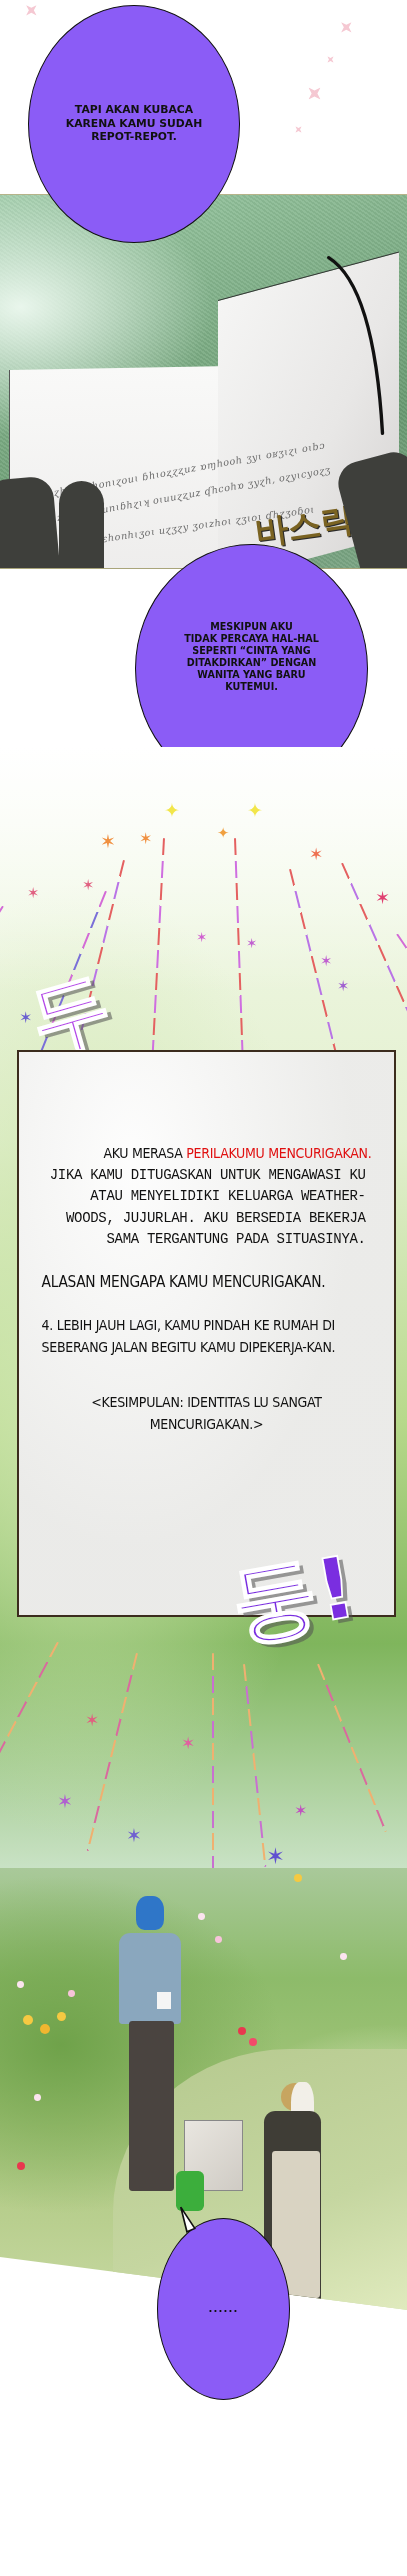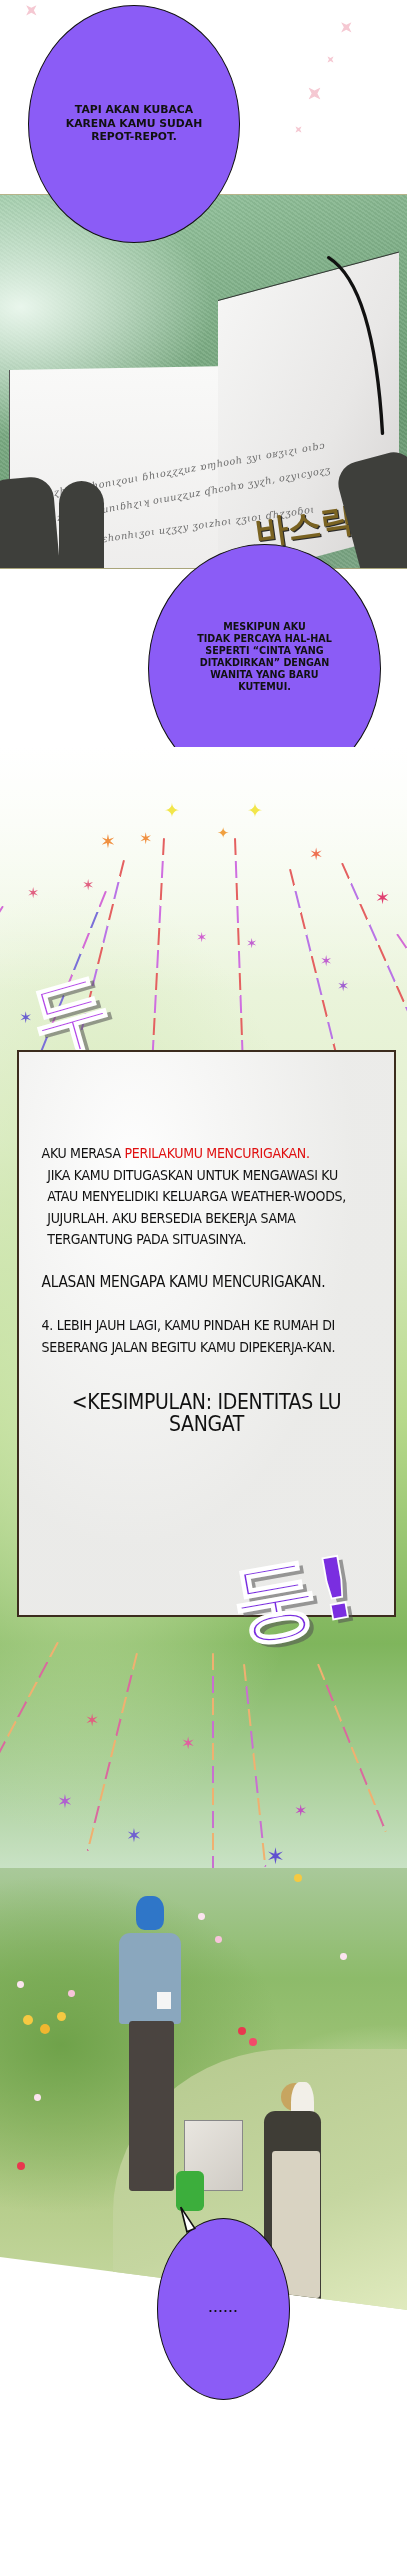--- a/index.html
+++ b/index.html
@@ -137,7 +137,7 @@
   </div>
 </div>
 
-<div class="abs bubble" style="left:148px;top:544px;width:233px;height:249px;text-align:center;">
+<div class="abs bubble" style="left:135px;top:544px;width:233px;height:249px;text-align:center;">
   <div class="bubble-text" style="font-size:9.6px;margin-top:-22.6px;">
     <div>MESKIPUN AKU</div>
     <div>TIDAK PERCAYA HAL-HAL</div>

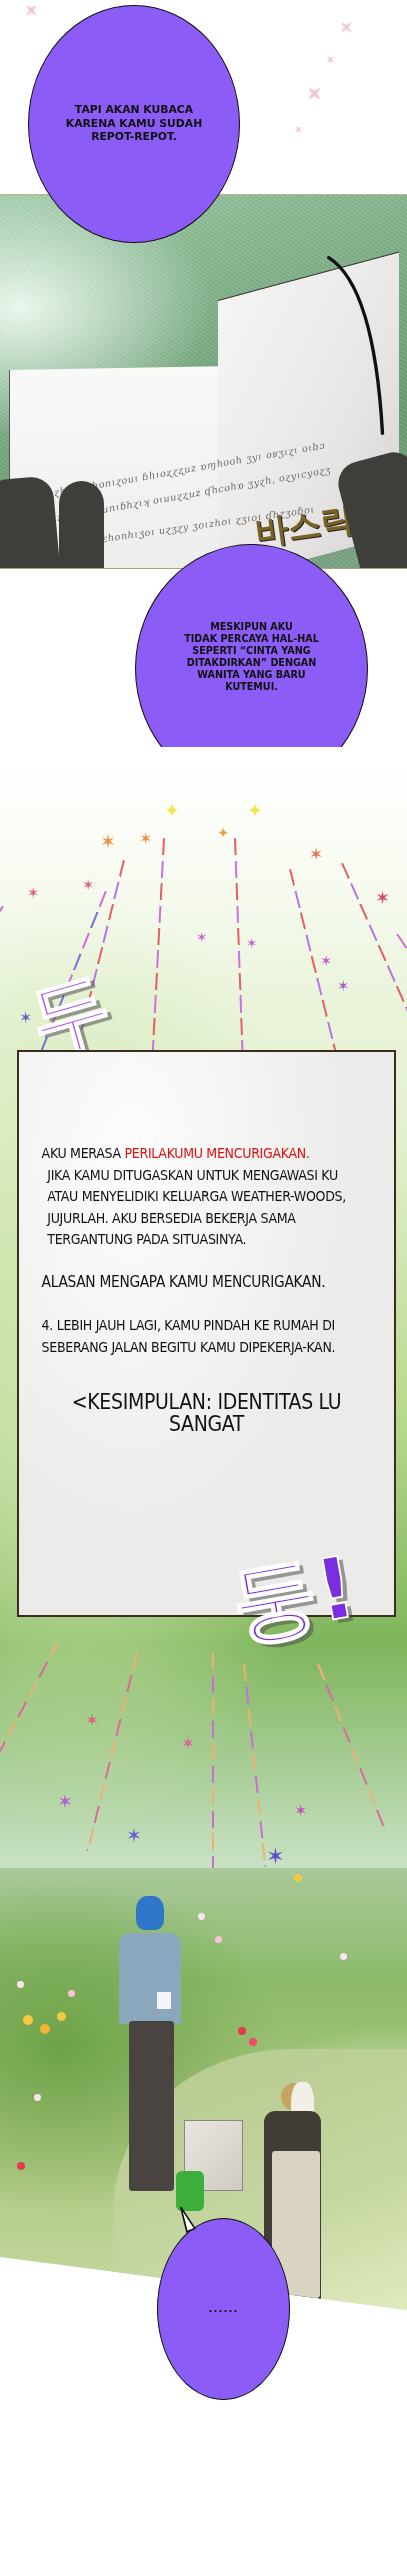--- a/index.html
+++ b/index.html
@@ -190,7 +190,7 @@
 <div class="abs sfx-purple" style="left:31px;top:962px;font-size:79px;transform:rotate(-16deg);">두</div>
 
 <div class="abs note-box" style="left:17px;top:1050px;width:379px;height:567px;">
-  <div class="note-text" style="margin-top:91px;text-align:left;">
+  <div class="note-text" style="margin-top:91px;text-align:right;">
     <span>AKU MERASA </span><span class="red">PERILAKUMU MENCURIGAKAN.</span>
     <div style="padding:0 5.7px;">JIKA KAMU DITUGASKAN UNTUK MENGAWASI KU ATAU MENYELIDIKI KELUARGA WEATHER-WOODS, JUJURLAH. AKU BERSEDIA BEKERJA SAMA TERGANTUNG PADA SITUASINYA.</div>
   </div>

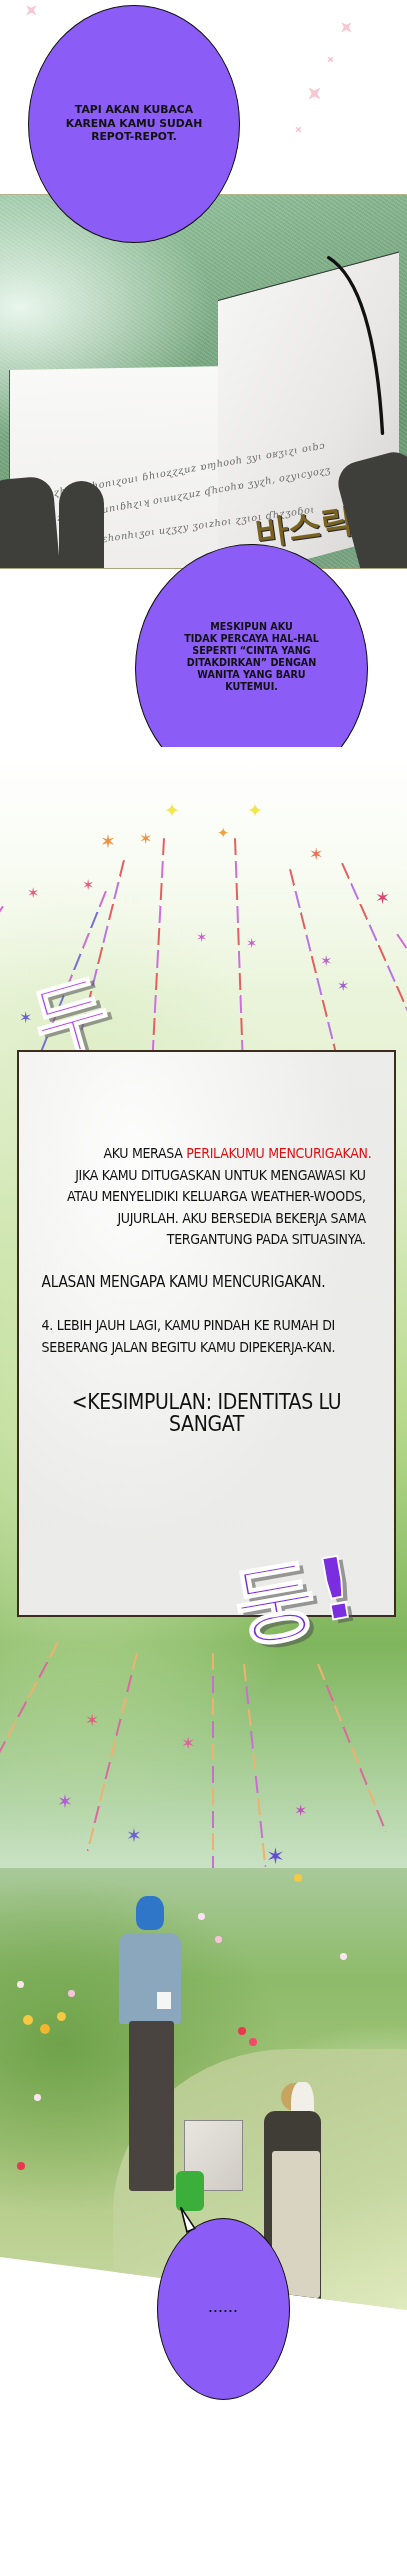--- a/index.html
+++ b/index.html
@@ -192,7 +192,7 @@
 <div class="abs note-box" style="left:17px;top:1050px;width:379px;height:567px;">
   <div class="note-text" style="margin-top:91px;text-align:right;">
     <span>AKU MERASA </span><span class="red">PERILAKUMU MENCURIGAKAN.</span>
-    <div style="padding:0 5.7px;">JIKA KAMU DITUGASKAN UNTUK MENGAWASI KU ATAU MENYELIDIKI KELUARGA WEATHER-WOODS, JUJURLAH. AKU BERSEDIA BEKERJA SAMA TERGANTUNG PADA SITUASINYA.</div>
+    <div style="padding:0 5.7px;font-family:Liberation Mono, monospace;">JIKA KAMU DITUGASKAN UNTUK MENGAWASI KU ATAU MENYELIDIKI KELUARGA WEATHER-WOODS, JUJURLAH. AKU BERSEDIA BEKERJA SAMA TERGANTUNG PADA SITUASINYA.</div>
   </div>
   <div class="note-text" style="margin-top:21.5px;font-size:15.3px;">ALASAN MENGAPA KAMU MENCURIGAKAN.</div>
   <div style="margin-top:21.5px;">

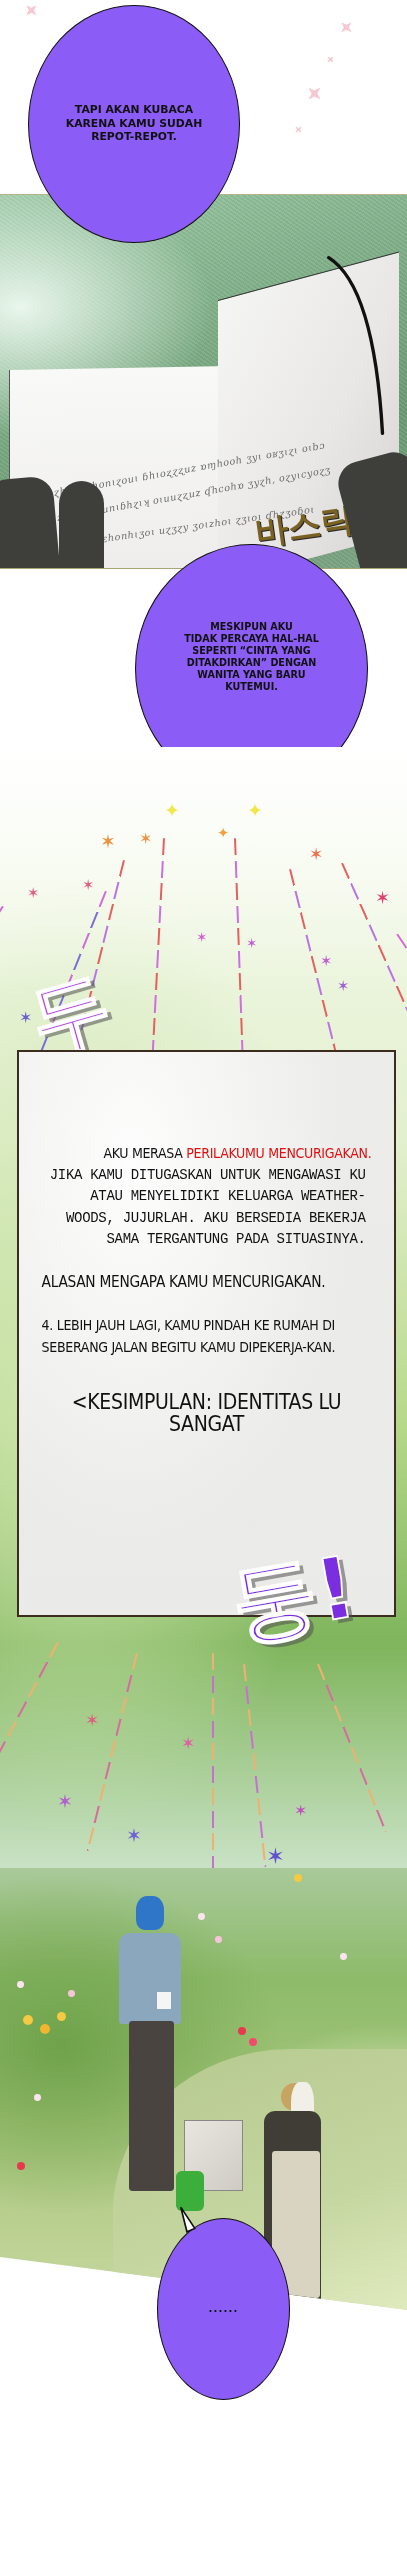--- a/index.html
+++ b/index.html
@@ -198,7 +198,7 @@
   <div style="margin-top:21.5px;">
     <div class="note-text">4. LEBIH JAUH LAGI, KAMU PINDAH KE RUMAH DI SEBERANG JALAN BEGITU KAMU DIPEKERJA-KAN.</div>
   </div>
-  <div class="note-text" style="margin-top:34px;text-align:center;font-size:21px;">
+  <div class="note-text" style="margin-top:34px;text-align:center;font-size:14px;">
     <div>&lt;KESIMPULAN: IDENTITAS LU SANGAT</div>
   </div>
 </div>

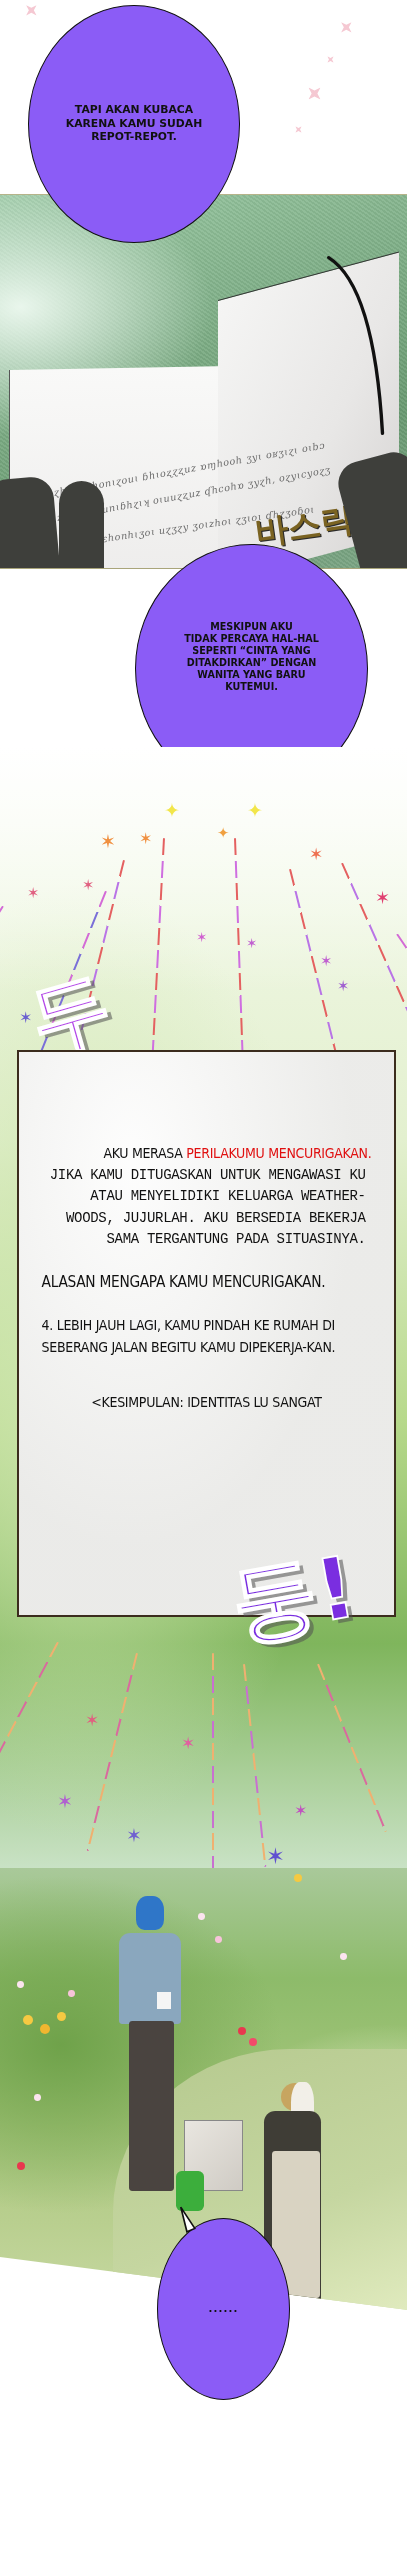--- a/index.html
+++ b/index.html
@@ -200,6 +200,7 @@
   </div>
   <div class="note-text" style="margin-top:34px;text-align:center;font-size:14px;">
     <div>&lt;KESIMPULAN: IDENTITAS LU SANGAT</div>
+    <div>MENCURIGAKAN.&gt;</div>
   </div>
 </div>
 

